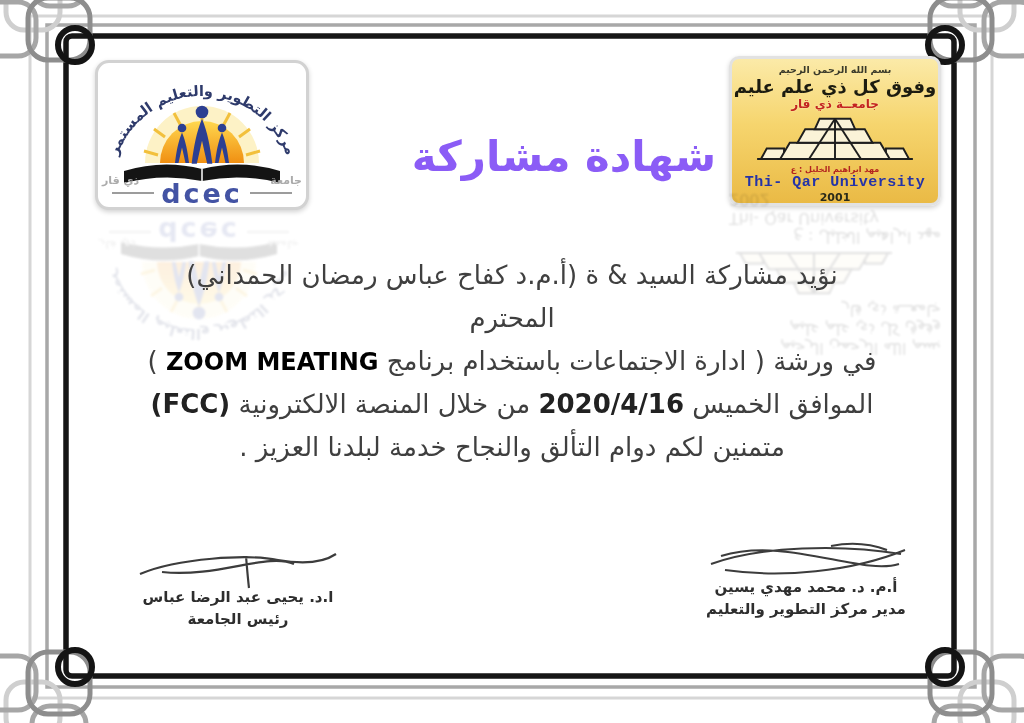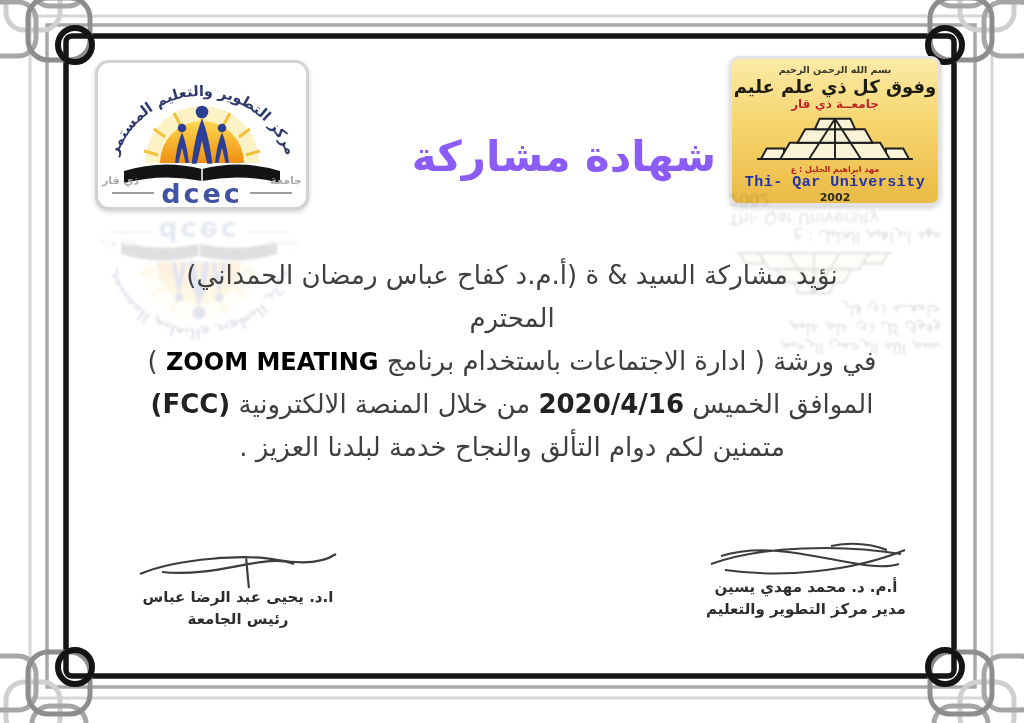--- a/index.html
+++ b/index.html
@@ -196,7 +196,7 @@
       </svg>
       <div class="founder" dir="rtl">مهد ابراهيم الخليل : ع</div>
       <div class="univ-en">Thi- Qar University</div>
-      <div class="year">2002</div>
+      <div class="year">2001</div>
     </div>
   <div class="logo-box reflection">
       <div class="bismillah" dir="rtl">بسم الله الرحمن الرحيم</div>

